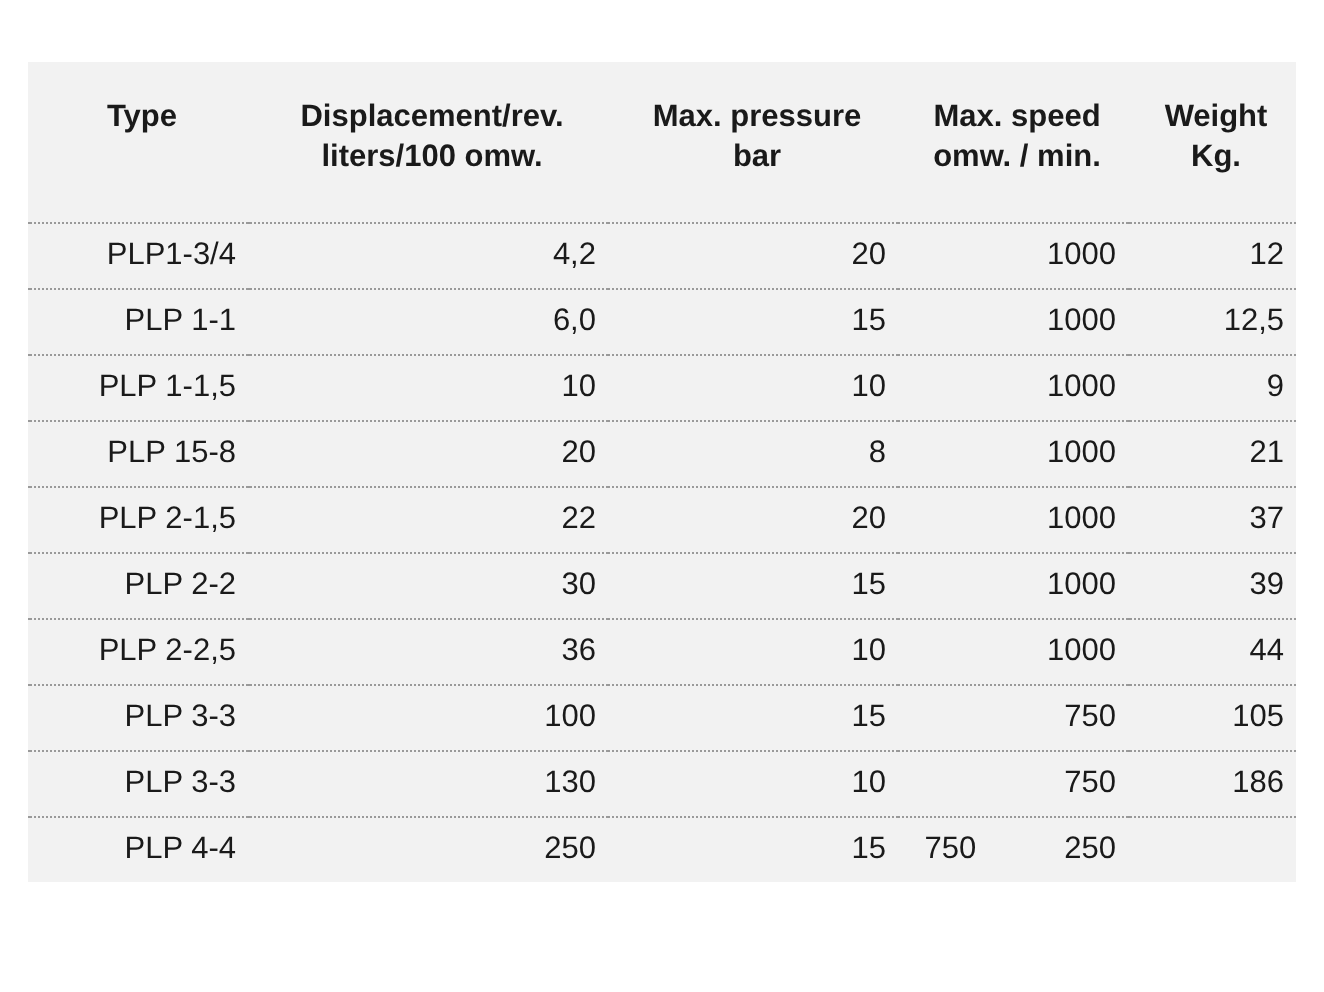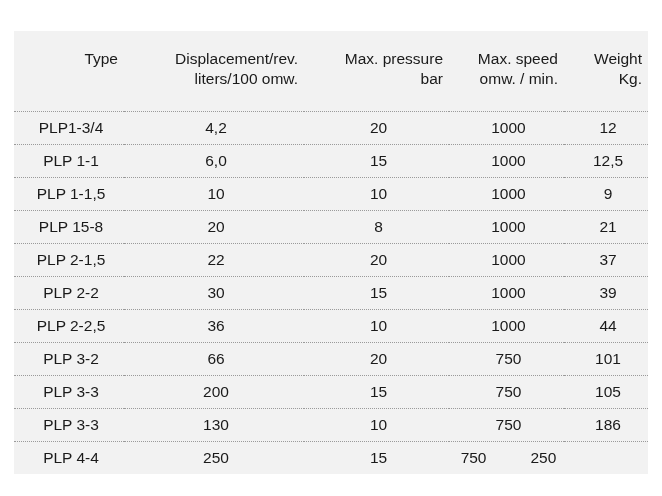--- a/index.html
+++ b/index.html
@@ -39,9 +39,9 @@
   table.spec-table col.c4 { width: 84px; }
 
   table.spec-table th {
-    text-align: right;
+    text-align: center;
     vertical-align: top;
-    font-weight: normal;
+    font-weight: bold;
     font-size: 15.5px;
     color: #1a1a1a;
     padding: 18px 6px 22px 10px;

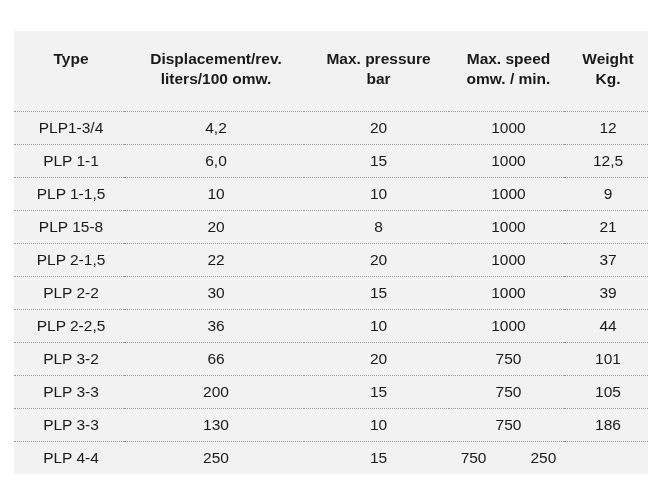--- a/index.html
+++ b/index.html
@@ -49,7 +49,7 @@
     border-bottom: 1px dotted #9a9a9a;
   }
   table.spec-table td {
-    text-align: center;
+    text-align: right;
     vertical-align: middle;
     font-size: 15.5px;
     color: #1a1a1a;

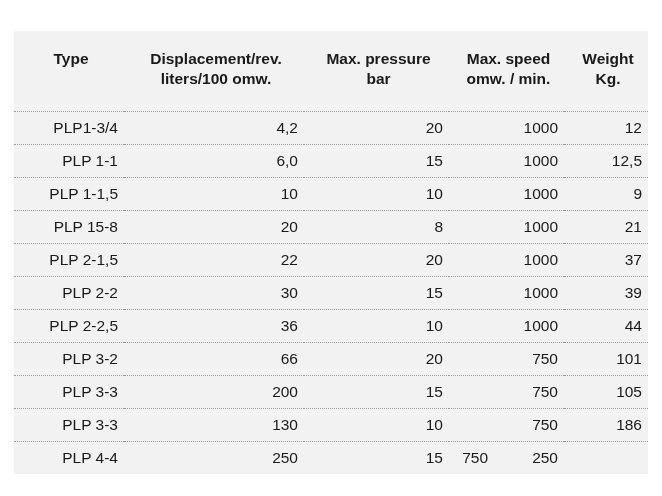--- a/index.html
+++ b/index.html
@@ -164,13 +164,6 @@
           <td>44</td>
         </tr>
         <tr>
-          <td>PLP 3-2</td>
-          <td>66</td>
-          <td>20</td>
-          <td>750</td>
-          <td>101</td>
-        </tr>
-        <tr>
           <td>PLP 3-3</td>
           <td>200</td>
           <td>15</td>

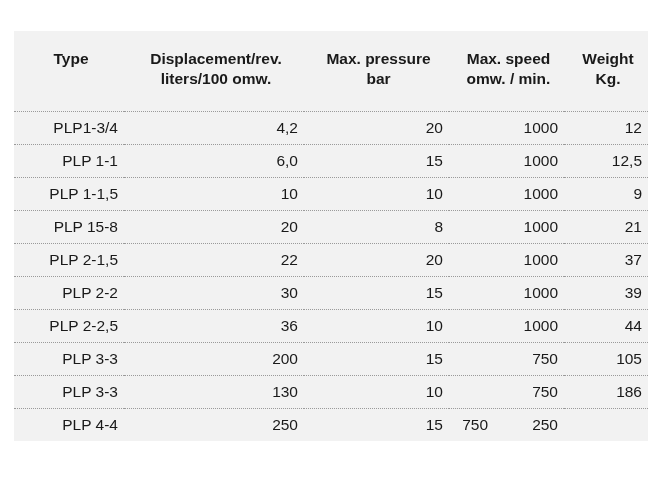--- a/index.html
+++ b/index.html
@@ -165,7 +165,7 @@
         </tr>
         <tr>
           <td>PLP 3-3</td>
-          <td>200</td>
+          <td>100</td>
           <td>15</td>
           <td>750</td>
           <td>105</td>

